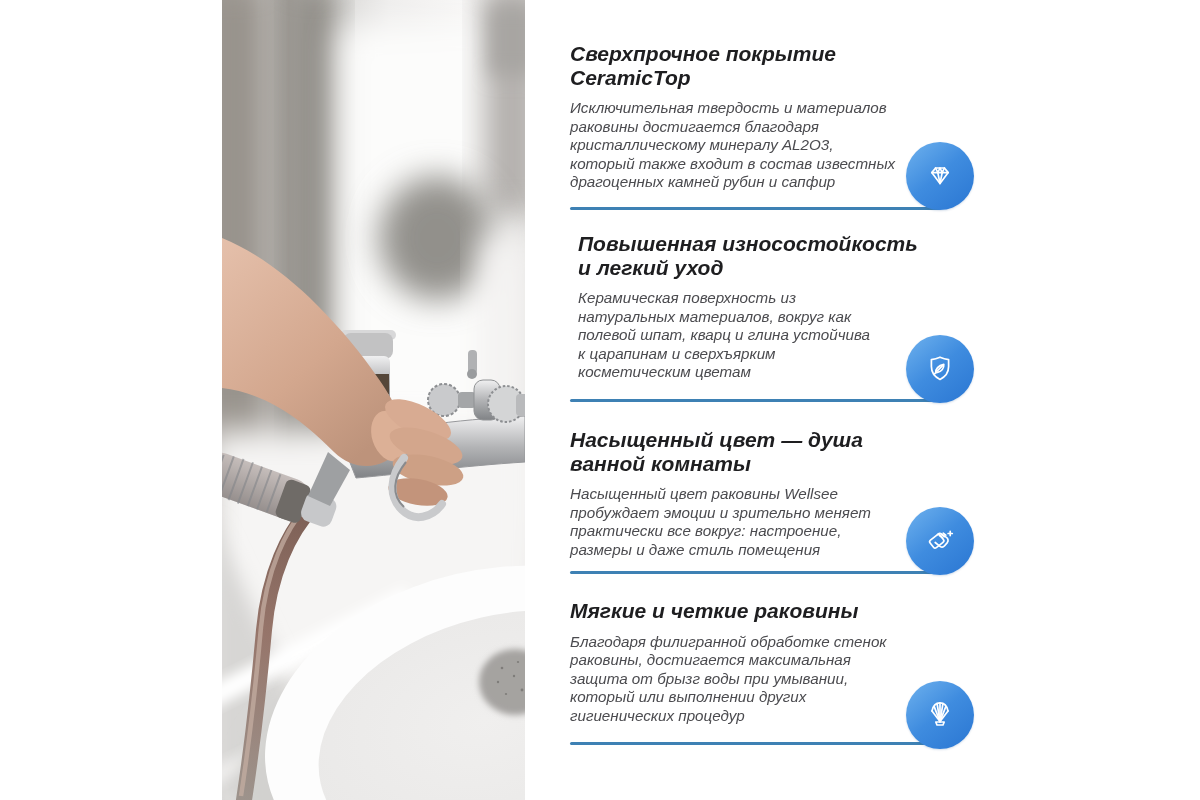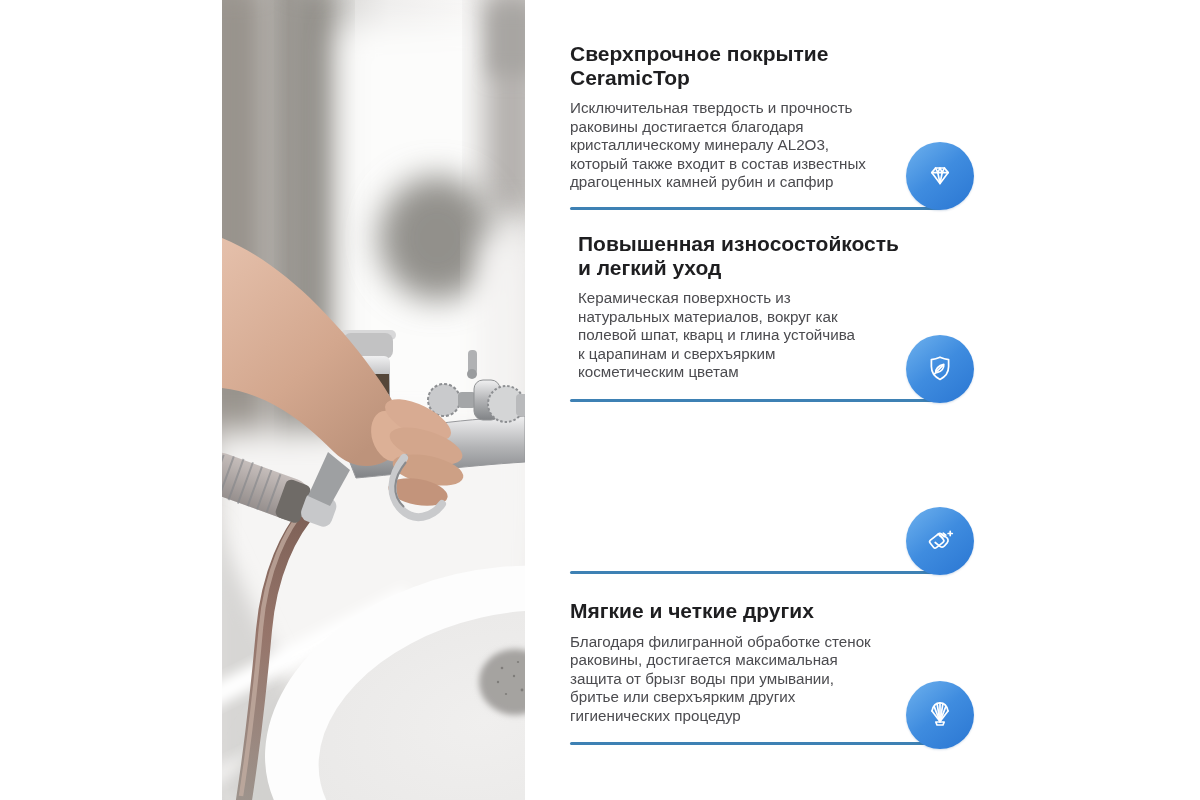--- a/index.html
+++ b/index.html
@@ -14,7 +14,7 @@
   .photo svg{display:block;}
   
   .feature{
-    position:absolute;left:570px;width:365px;
+    position:absolute;left:570px;width:365px;font-style:italic;
   }
   .feature h2{
     margin:0 0 10px 0;font-size:21px;line-height:23.5px;font-weight:700;

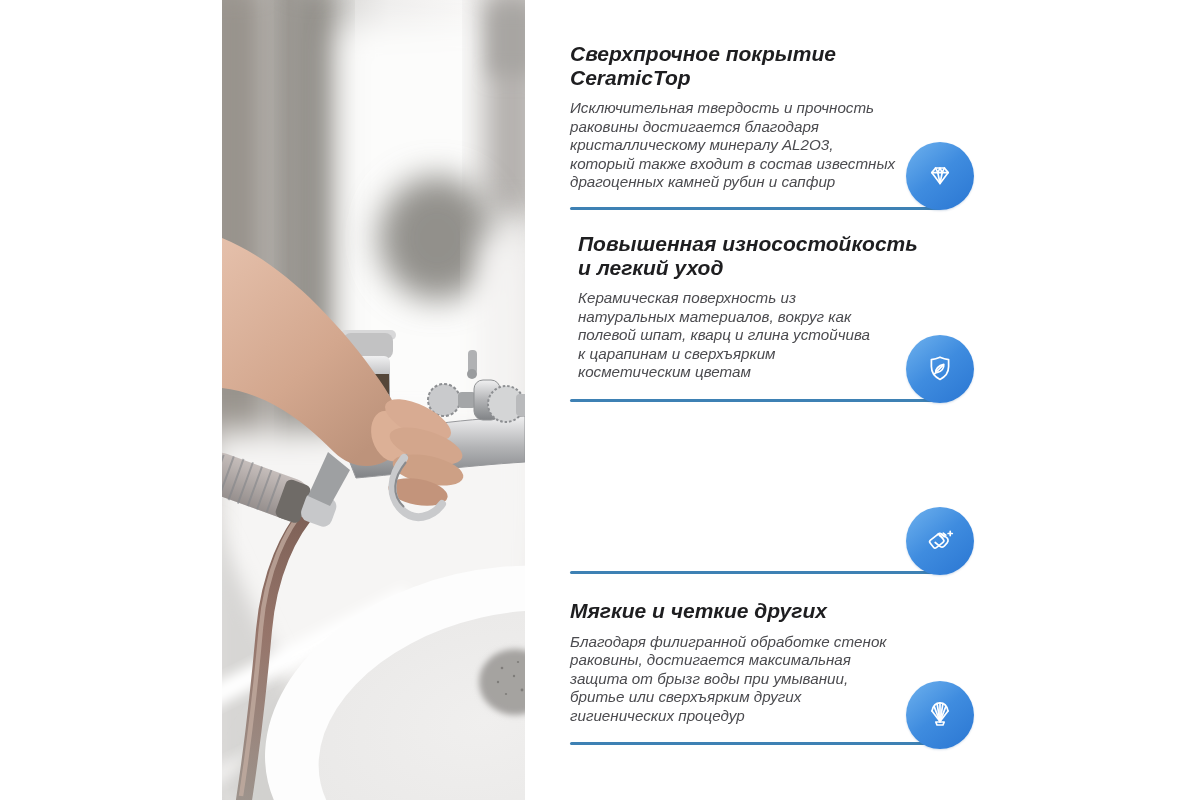--- a/index.html
+++ b/index.html
@@ -176,7 +176,7 @@
   <section class="feature f1">
     <h2>Сверхпрочное покрытие
 CeramicTop</h2>
-    <p>Исключительная твердость и прочность
+    <p>Исключительная твердость и материалов
 раковины достигается благодаря
 кристаллическому минералу AL2O3,
 который также входит в состав известных

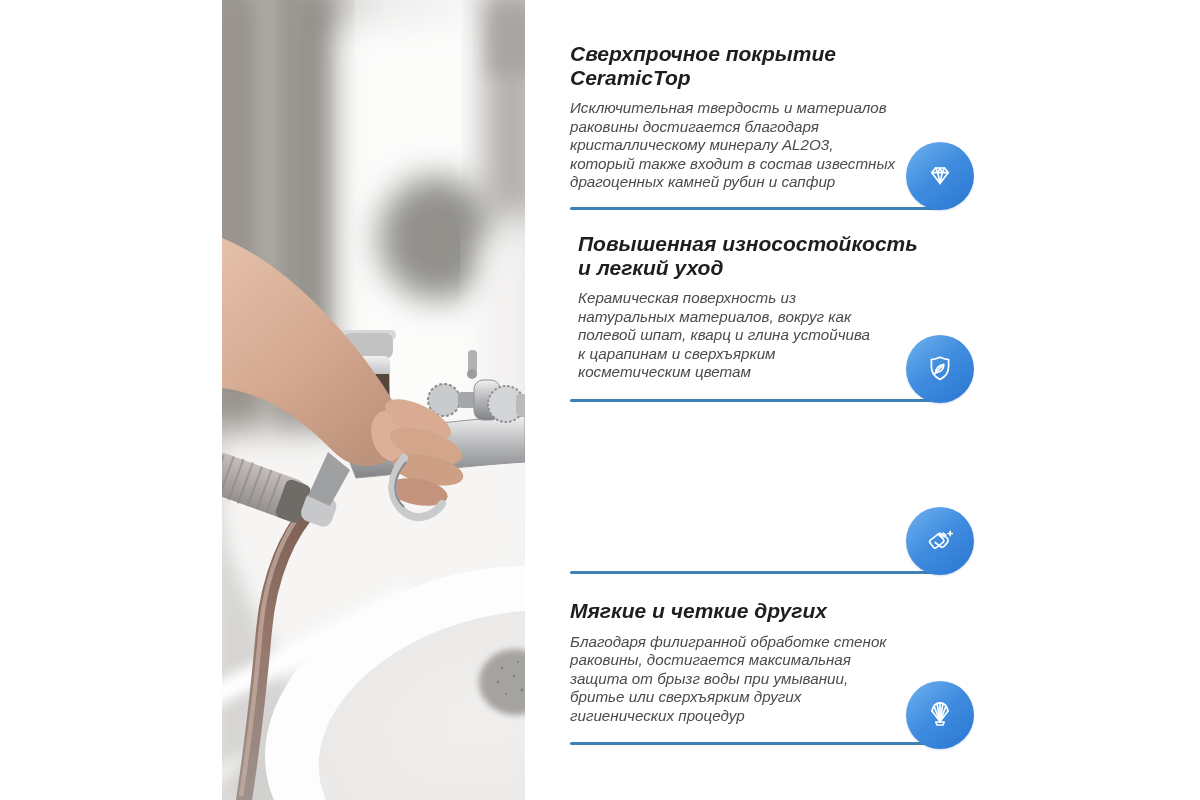--- a/index.html
+++ b/index.html
@@ -215,6 +215,14 @@
     </svg>
   </div>
 
+  <section class="feature f3">
+    <h2>Насыщенный цвет — душа
+ванной комнаты</h2>
+    <p>Насыщенный цвет раковины Wellsee
+пробуждает эмоции и зрительно меняет
+практически все вокруг: настроение,
+размеры и даже стиль помещения</p>
+  </section>
   <div class="divider d3"></div>
   <div class="icon-badge i3">
     <svg viewBox="0 0 40 40">

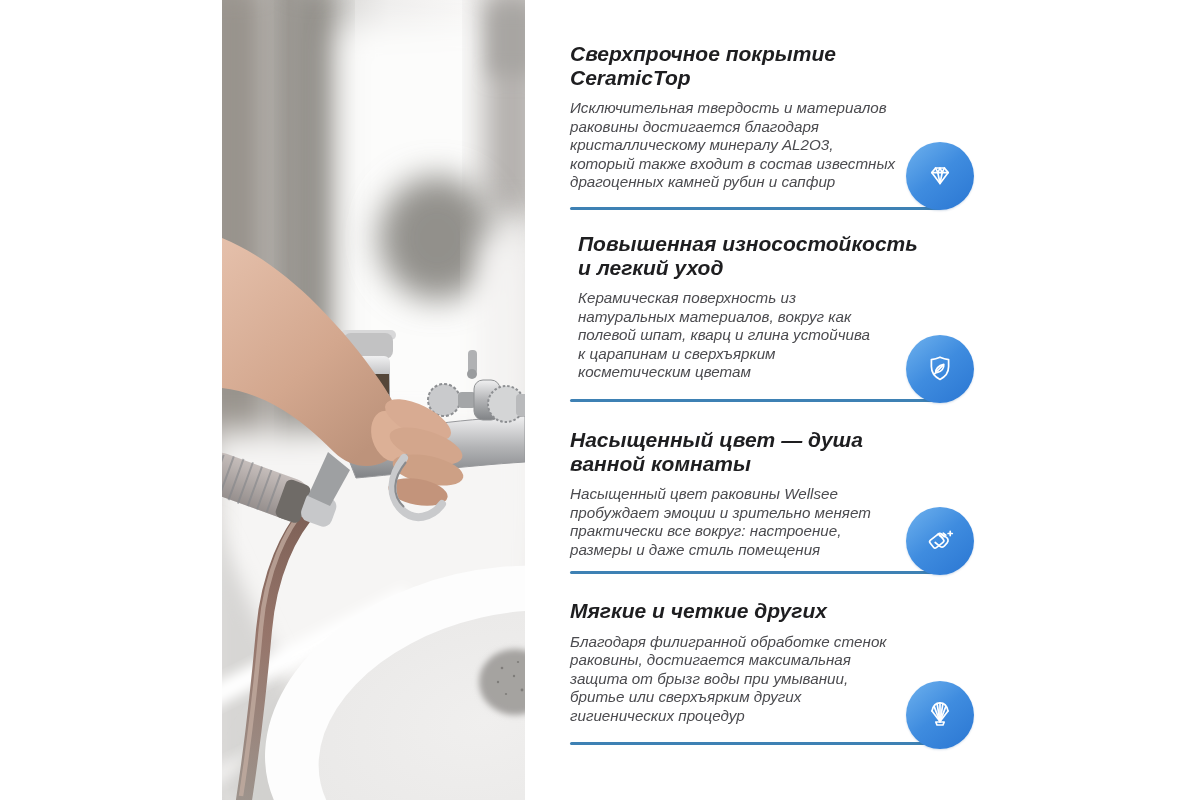--- a/index.html
+++ b/index.html
@@ -236,7 +236,7 @@
   </div>
 
   <section class="feature f4">
-    <h2>Мягкие и четкие других</h2>
+    <h2>Мягкие и четкие раковины</h2>
     <p>Благодаря филигранной обработке стенок
 раковины, достигается максимальная
 защита от брызг воды при умывании,

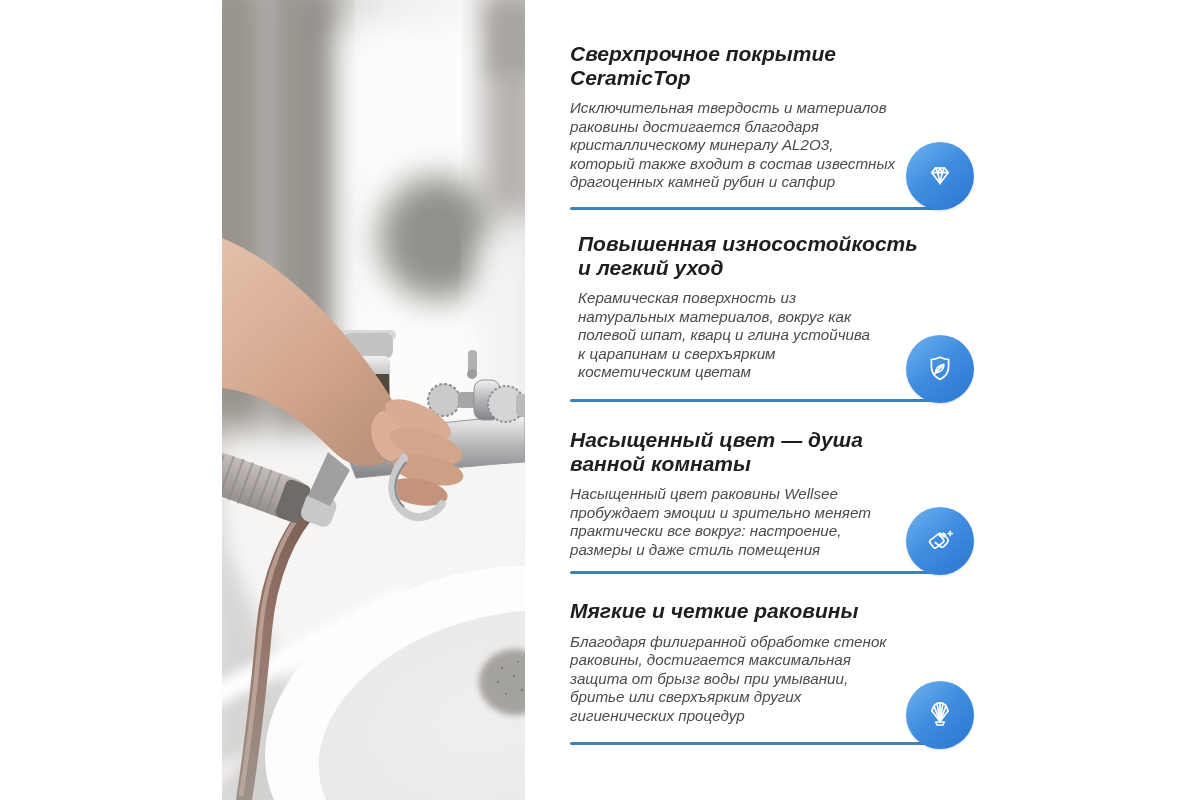--- a/index.html
+++ b/index.html
@@ -240,7 +240,7 @@
     <p>Благодаря филигранной обработке стенок
 раковины, достигается максимальная
 защита от брызг воды при умывании,
-бритье или сверхъярким других
+который или выполнении других
 гигиенических процедур</p>
   </section>
   <div class="divider d4"></div>

